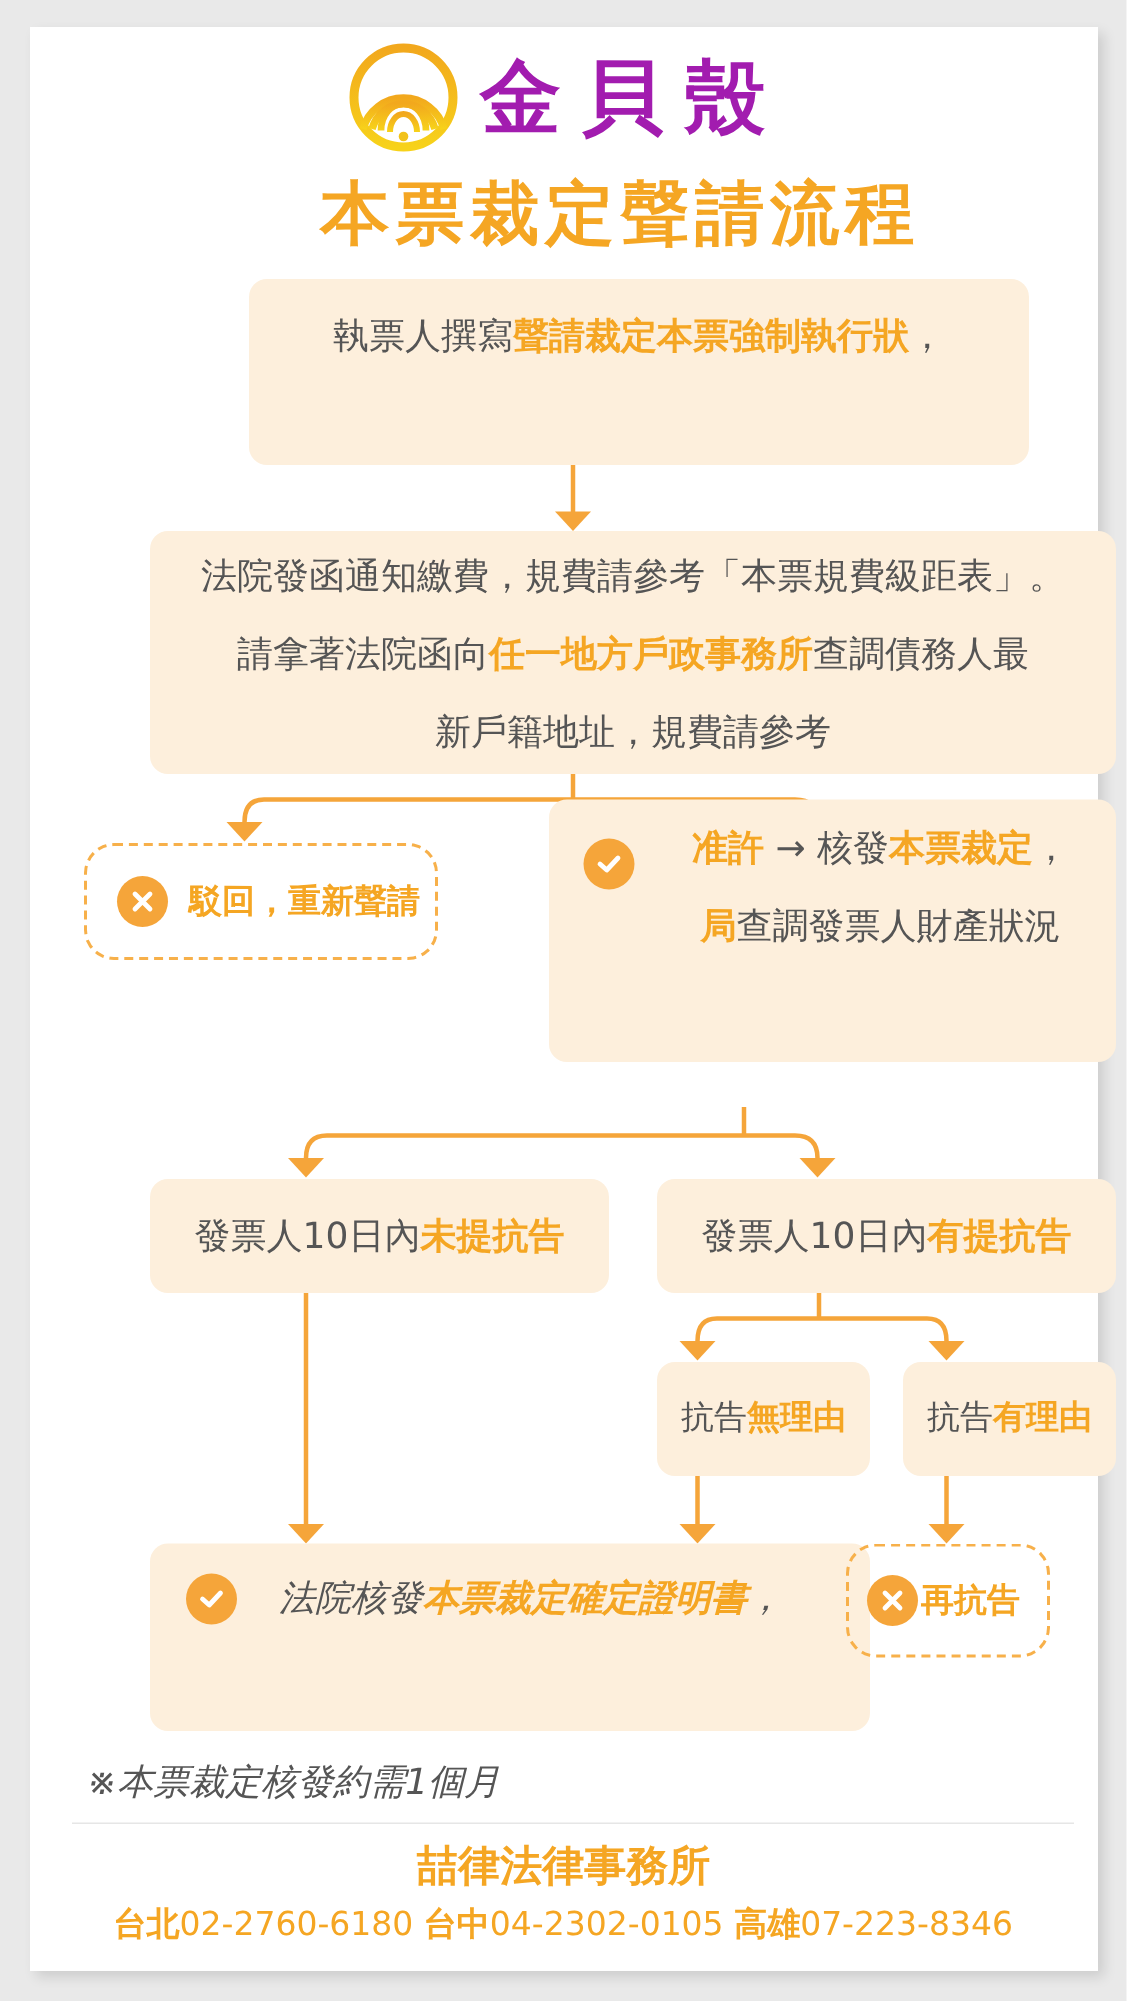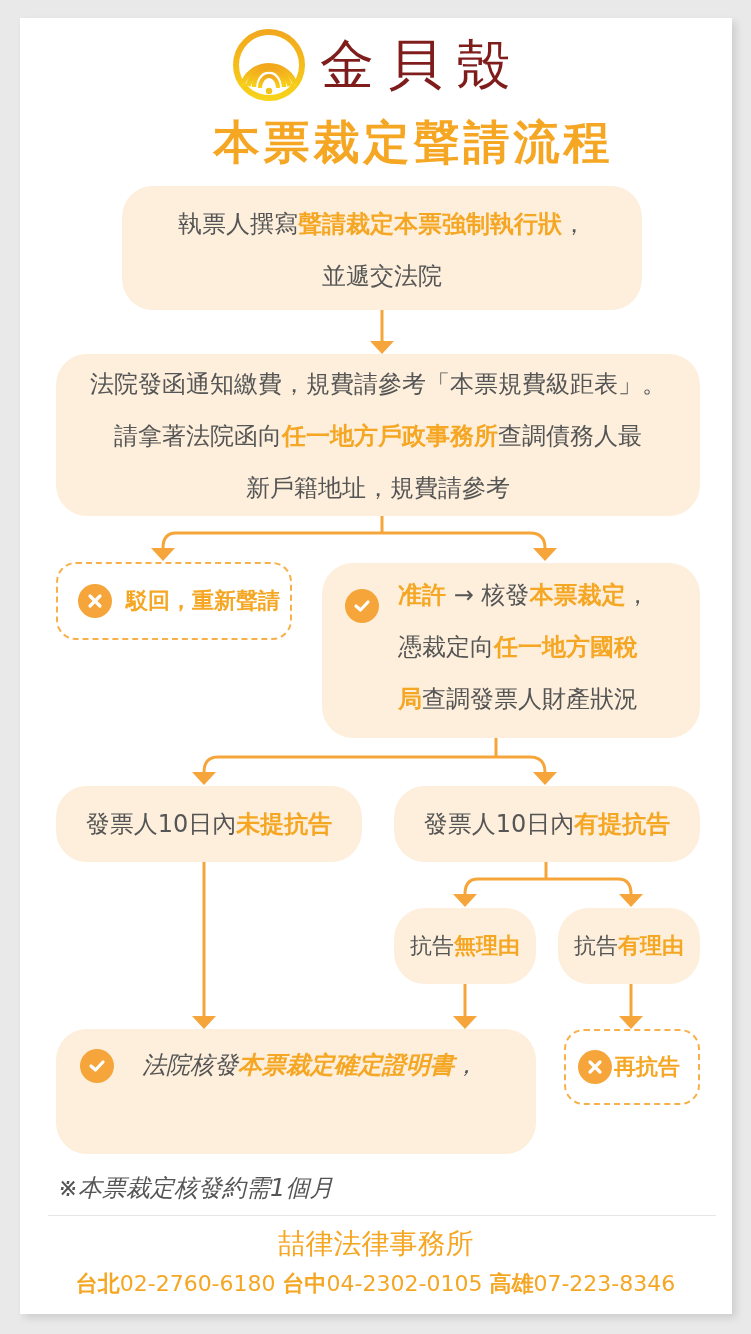--- a/index.html
+++ b/index.html
@@ -15,7 +15,7 @@
   .abs { position: absolute; }
   .logo { left: 232px; top: 28px; width: 74px; height: 74px; }
   .brand {
-    left: 320px; top: 30px; font-size: 54px; font-weight: normal; color: #7f1d1d;
+    left: 320px; top: 30px; font-size: 54px; font-weight: bold; color: #a21caf;
     letter-spacing: 14px; line-height: 70px; text-align: right;
   }
   .title {

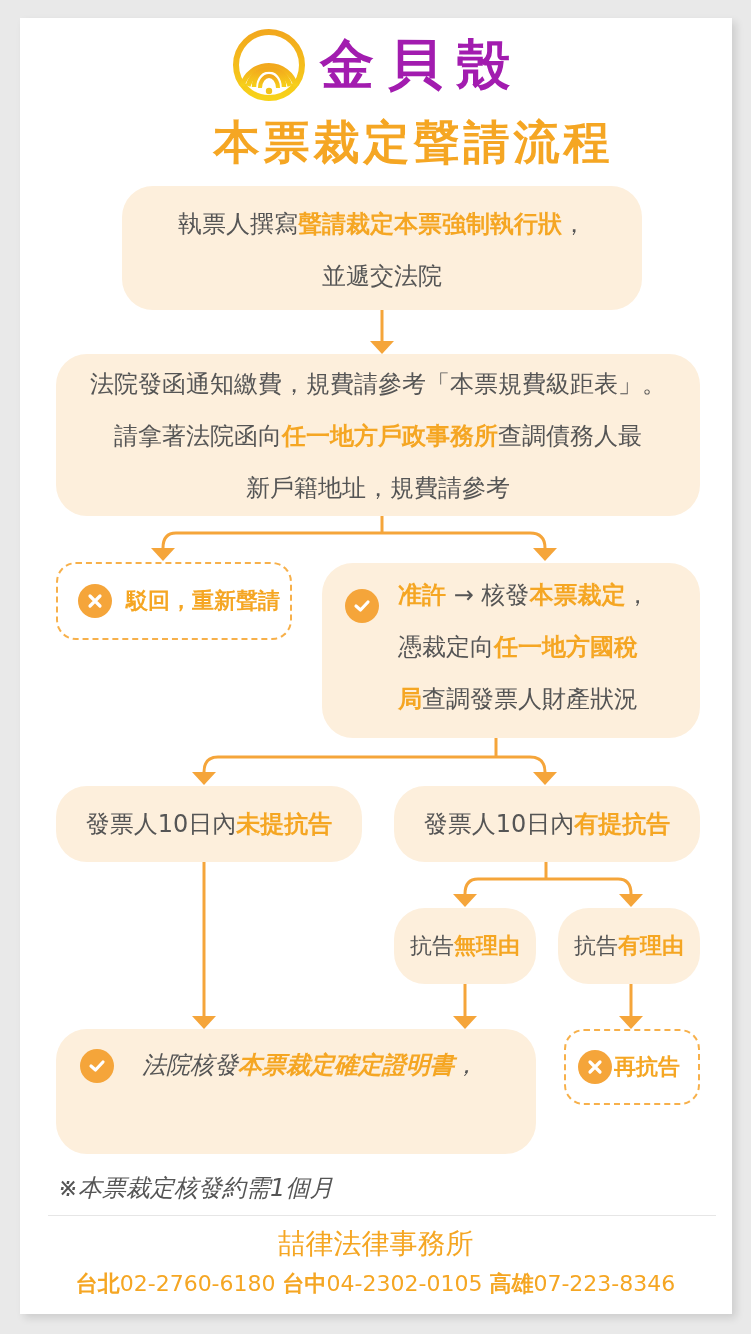--- a/index.html
+++ b/index.html
@@ -23,8 +23,8 @@
     font-weight: bold; color: #f5a623; line-height: 64px; letter-spacing: 4px; margin-left: 38px;
   }
   .box {
-    background: #fdefdc; border-radius: 31px; color: #555;
-    font-size: 24px; line-height: 52px; text-align: center;
+    background: #fdefdc; border-radius: 12px; color: #555;
+    font-size: 24px; line-height: 52px; text-align: center; margin-left: 44px;
   }
   .box .hl, .dash .hl { color: #f5a623; font-weight: bold; }
   .dash {

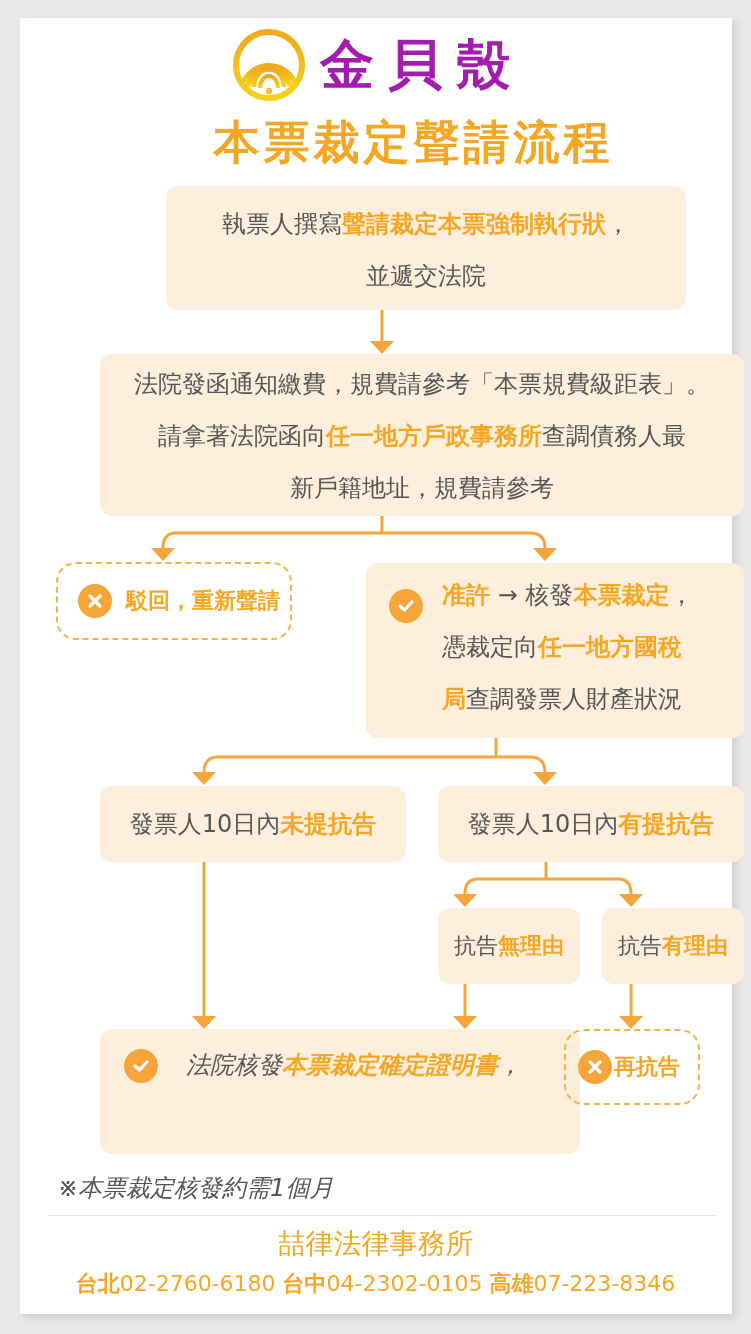--- a/index.html
+++ b/index.html
@@ -102,7 +102,6 @@
 
 <div class="abs box" style="left:122px;top:186px;width:520px;height:124px;padding-top:12px;">
   <div><span>執票人撰寫</span><span class="hl">聲請裁定本票強制執行狀</span><span>，</span></div>
-  <div>並遞交法院</div>
 </div>
 
 <div class="abs box" style="left:56px;top:354px;width:644px;height:162px;padding-top:4px;">

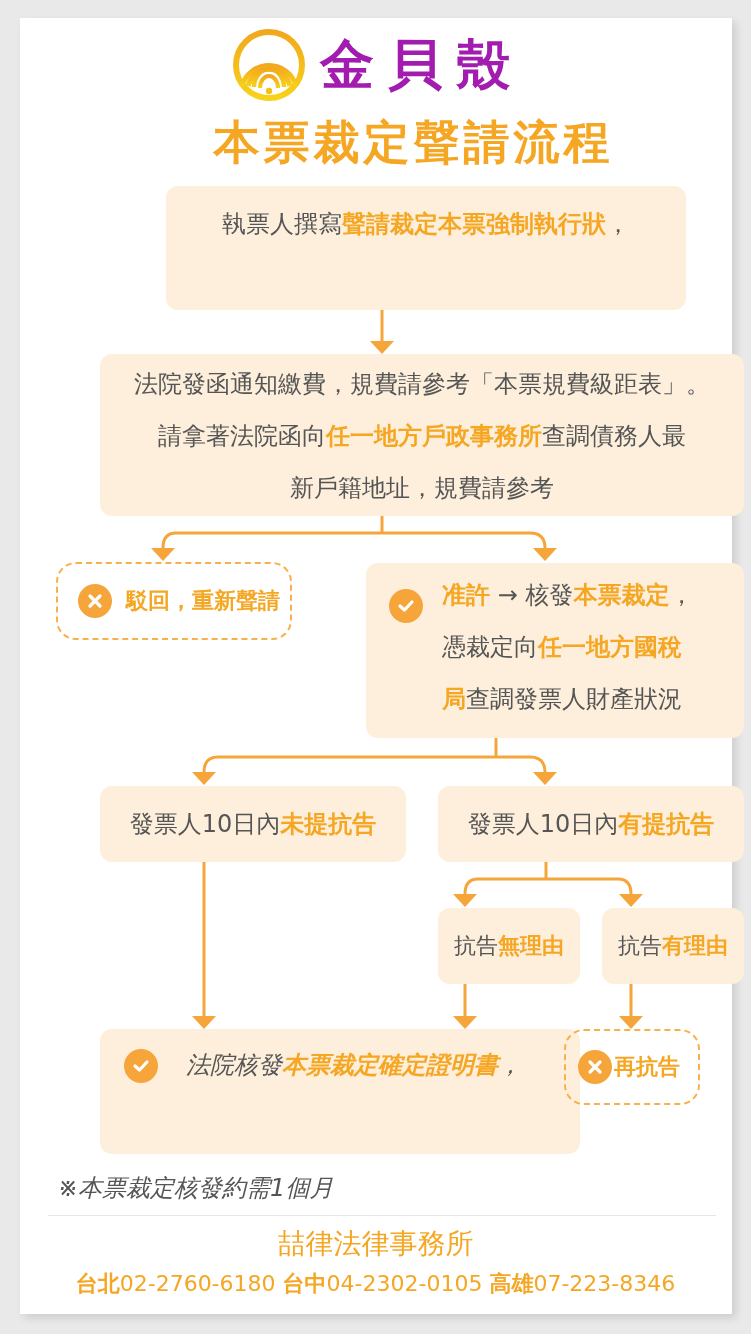--- a/index.html
+++ b/index.html
@@ -119,7 +119,7 @@
   <span>駁回，重新聲請</span>
 </div>
 
-<div class="abs box" style="left:322px;top:563px;width:378px;height:175px;text-align:left;padding:6px 12px 0 76px;">
+<div class="abs box" style="left:322px;top:533px;width:378px;height:175px;text-align:center;padding:6px 12px 0 76px;">
   <span class="icon-circle abs" style="left:23px;top:26px;">
     <svg width="18" height="14" viewBox="0 0 18 14">
         <path d="M3 7 L7.5 11 L15 3" stroke="#fff" stroke-width="3.2" fill="none" stroke-linecap="round" stroke-linejoin="round"></path>

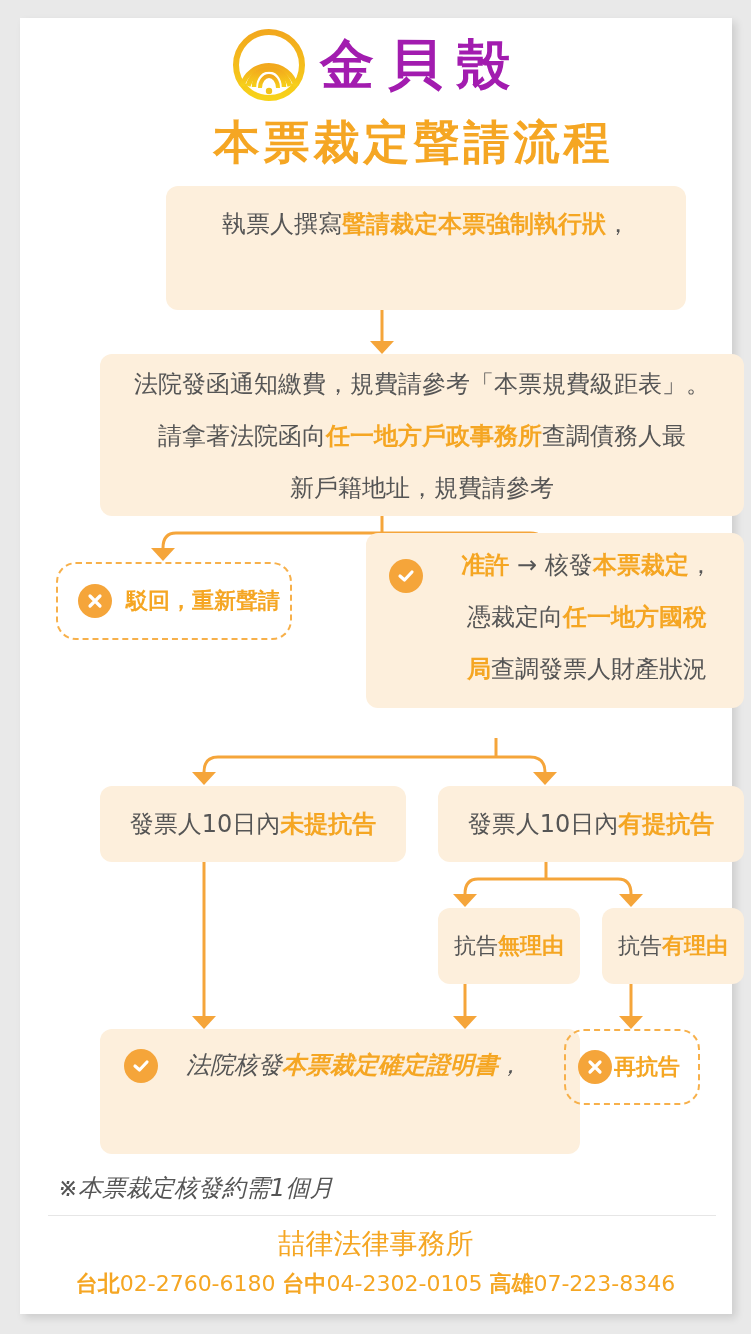--- a/index.html
+++ b/index.html
@@ -126,7 +126,6 @@
       </svg>
   </span>
   <div><span class="hl">准許</span><span> → 核發</span><span class="hl">本票裁定</span><span>，</span></div>
-  <div><span>憑裁定向</span><span class="hl">任一地方國稅</span></div>
   <div><span class="hl">局</span><span>查調發票人財產狀況</span></div>
 </div>
 

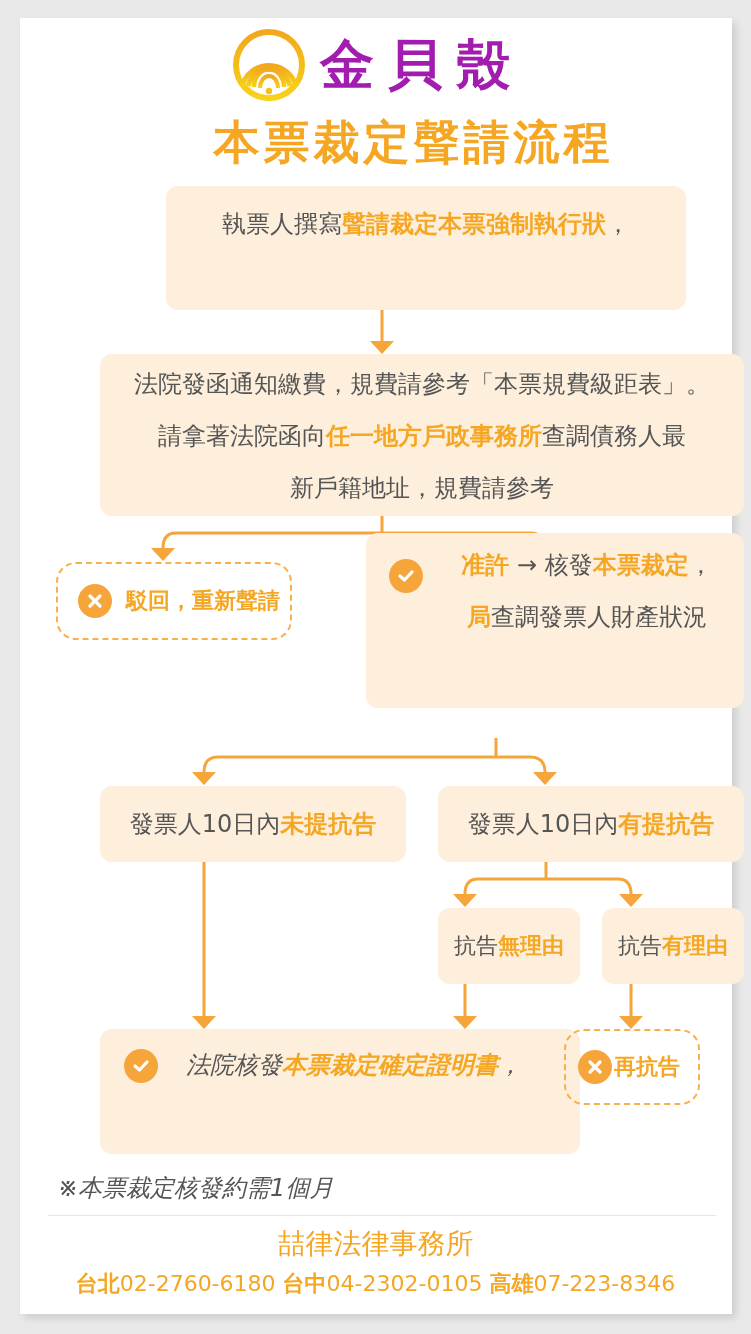--- a/index.html
+++ b/index.html
@@ -40,7 +40,7 @@
   .divider { left: 48px; top: 1215px; width: 668px; height: 1px; background: #e6e6e6; }
   .firm {
     left: 0; width: 751px; top: 1222px; text-align: center; font-size: 28px;
-    font-weight: normal; color: #f5a623; line-height: 44px;
+    font-weight: bold; color: #f5a623; line-height: 44px;
   }
   .contacts {
     left: 0; width: 751px; top: 1266px; text-align: center; font-size: 22px;

